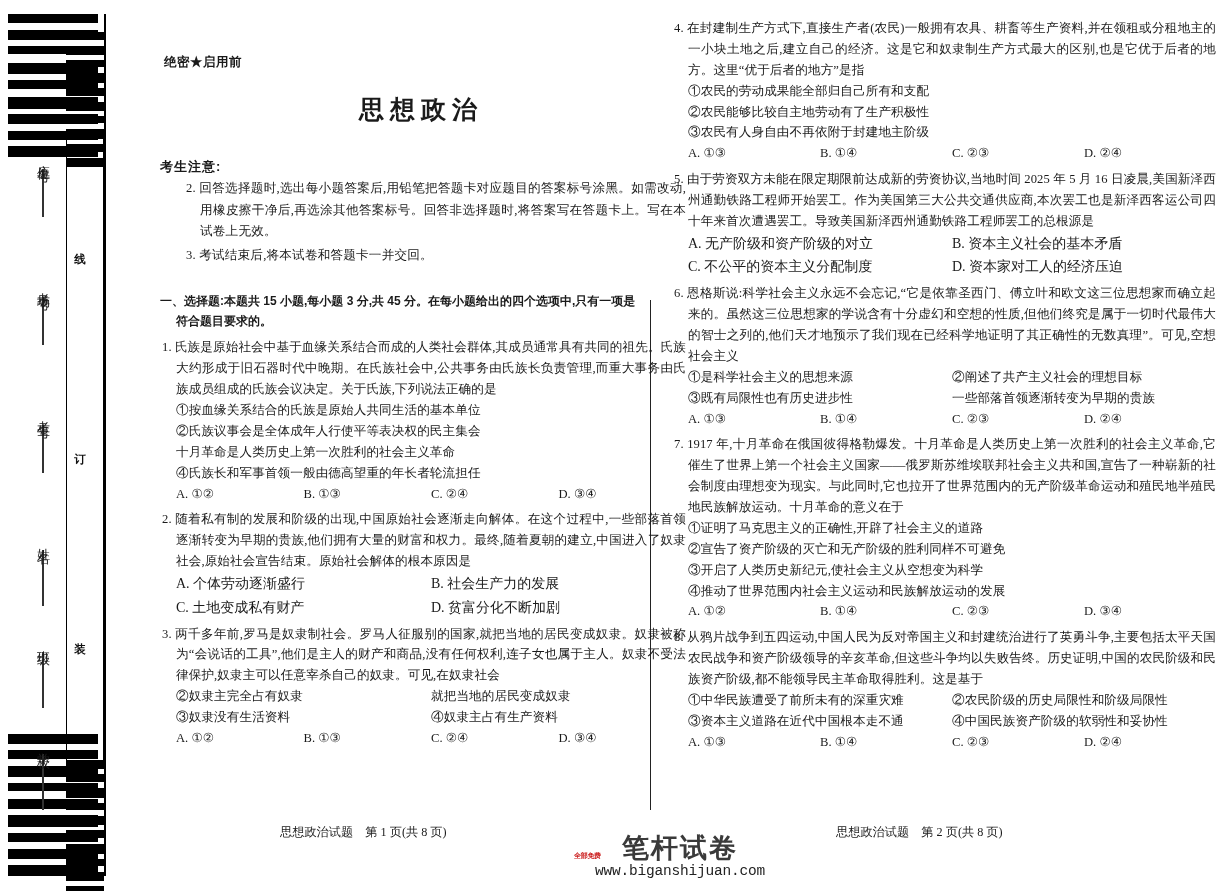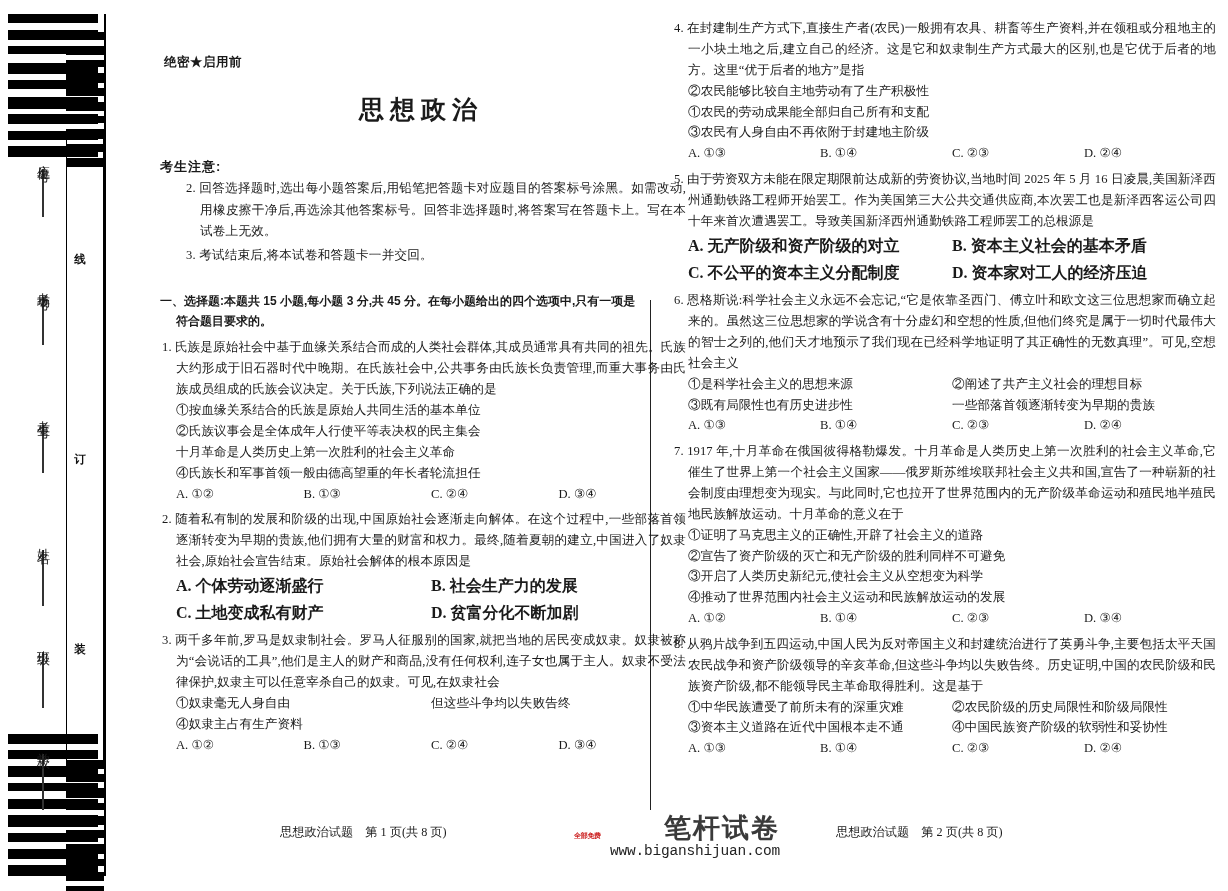--- a/index.html
+++ b/index.html
@@ -245,8 +245,8 @@
       <div id="colRightQs">
           <div class="q">
             <div class="q-body">4. 在封建制生产方式下,直接生产者(农民)一般拥有农具、耕畜等生产资料,并在领租或分租地主的一小块土地之后,建立自己的经济。这是它和奴隶制生产方式最大的区别,也是它优于后者的地方。这里“优于后者的地方”是指</div>
+            <div class="q-sub">①农民的劳动成果能全部归自己所有和支配</div>
             <div class="q-sub">②农民能够比较自主地劳动有了生产积极性</div>
-            <div class="q-sub">①农民的劳动成果能全部归自己所有和支配</div>
             <div class="q-sub">③农民有人身自由不再依附于封建地主阶级</div>
             <div class="opts">
               <span>A. ①③</span>

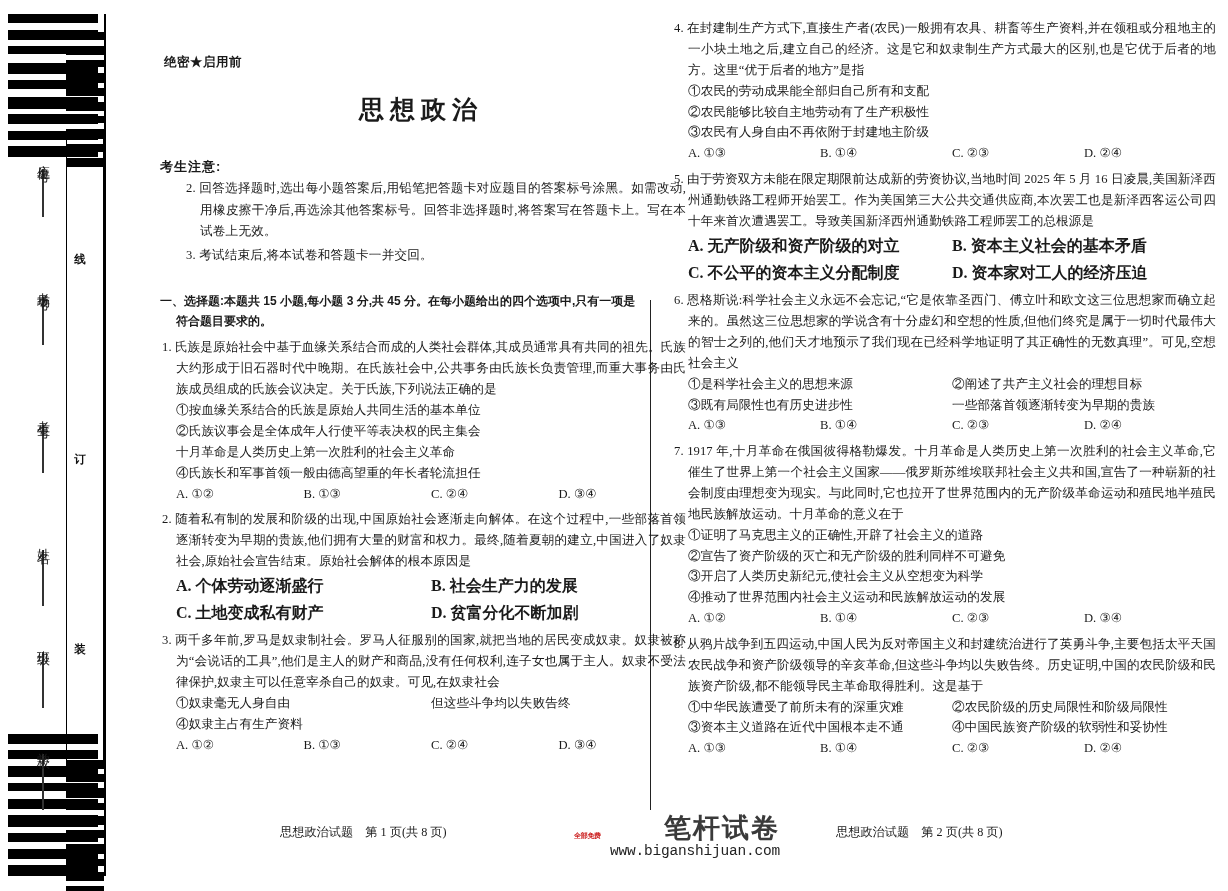--- a/index.html
+++ b/index.html
@@ -80,7 +80,7 @@
   .sub2 > span{flex:0 0 50%;}
   .opts{display:flex;font-size:12.6px;line-height:1.72;padding-left:16px;}
   .opts span{flex:0 0 25%;}
-  .opts2{display:flex;flex-wrap:wrap;font-size:16px;line-height:1.7;padding-left:16px;font-weight:bold;}
+  .opts2{display:flex;flex-wrap:wrap;font-size:14px;line-height:1.7;padding-left:16px;}
   .opts2 span{flex:0 0 50%;}
 
   

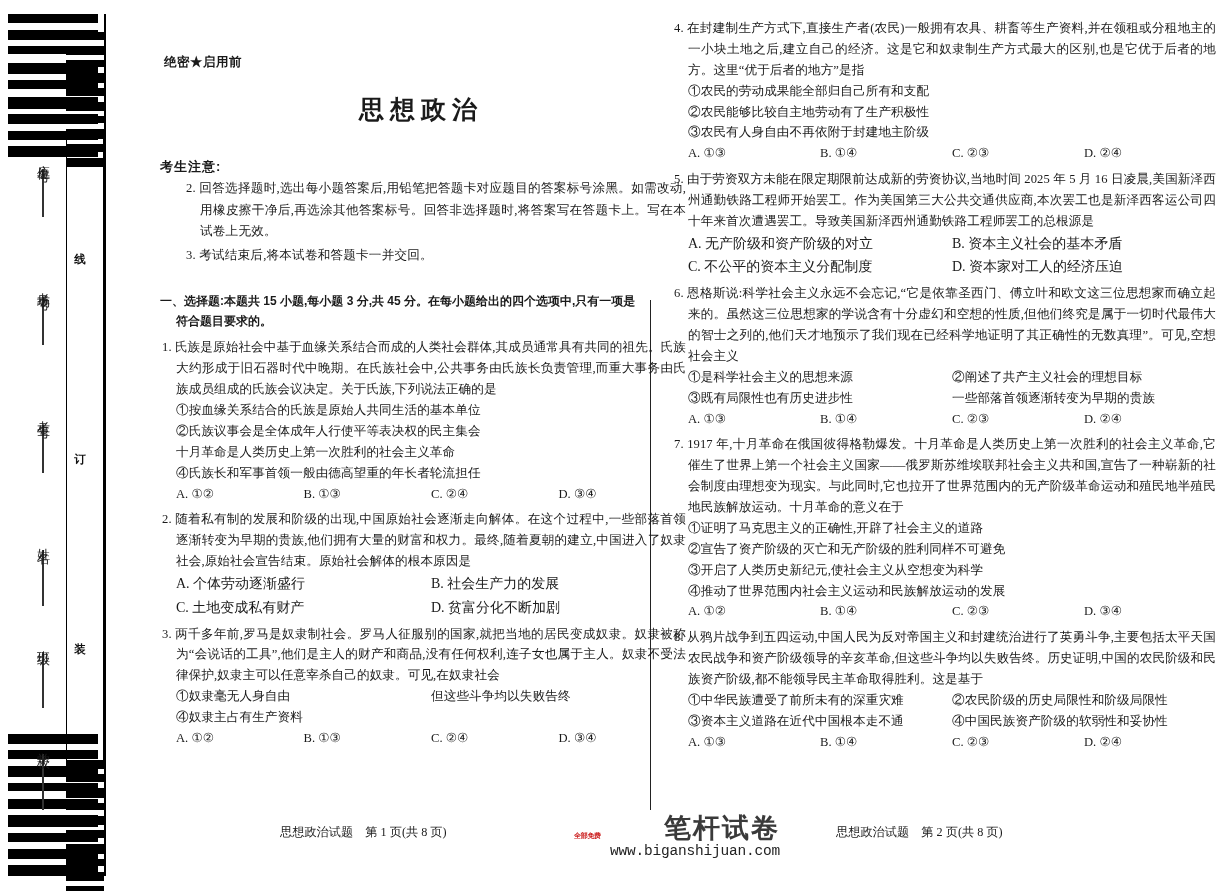--- a/index.html
+++ b/index.html
@@ -225,7 +225,7 @@
           <div class="q">
             <div class="q-body">3. 两千多年前,罗马是奴隶制社会。罗马人征服别的国家,就把当地的居民变成奴隶。奴隶被称为“会说话的工具”,他们是主人的财产和商品,没有任何权利,连子女也属于主人。奴隶不受法律保护,奴隶主可以任意宰杀自己的奴隶。可见,在奴隶社会</div>
             <div class="q-sub sub2">
-              <span>①奴隶毫无人身自由</span>
+              <span>②奴隶主完全占有奴隶</span>
               <span>但这些斗争均以失败告终</span>
             </div>
             <div class="q-sub sub2">

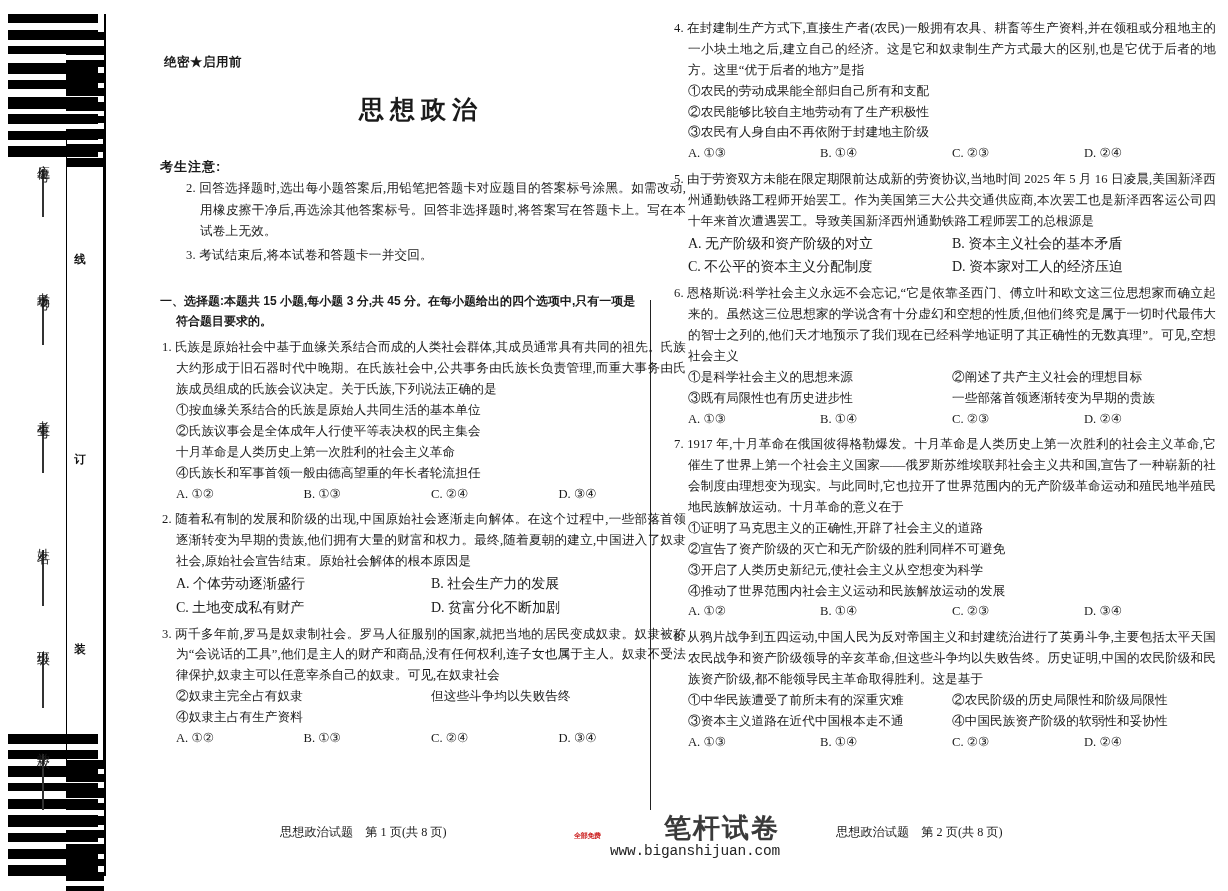--- a/index.html
+++ b/index.html
@@ -226,7 +226,7 @@
             <div class="q-body">3. 两千多年前,罗马是奴隶制社会。罗马人征服别的国家,就把当地的居民变成奴隶。奴隶被称为“会说话的工具”,他们是主人的财产和商品,没有任何权利,连子女也属于主人。奴隶不受法律保护,奴隶主可以任意宰杀自己的奴隶。可见,在奴隶社会</div>
             <div class="q-sub sub2">
               <span>②奴隶主完全占有奴隶</span>
-              <span>但这些斗争均以失败告终</span>
+              <span>就把当地的居民变成奴隶</span>
             </div>
             <div class="q-sub sub2">
               <span>④奴隶主占有生产资料</span>

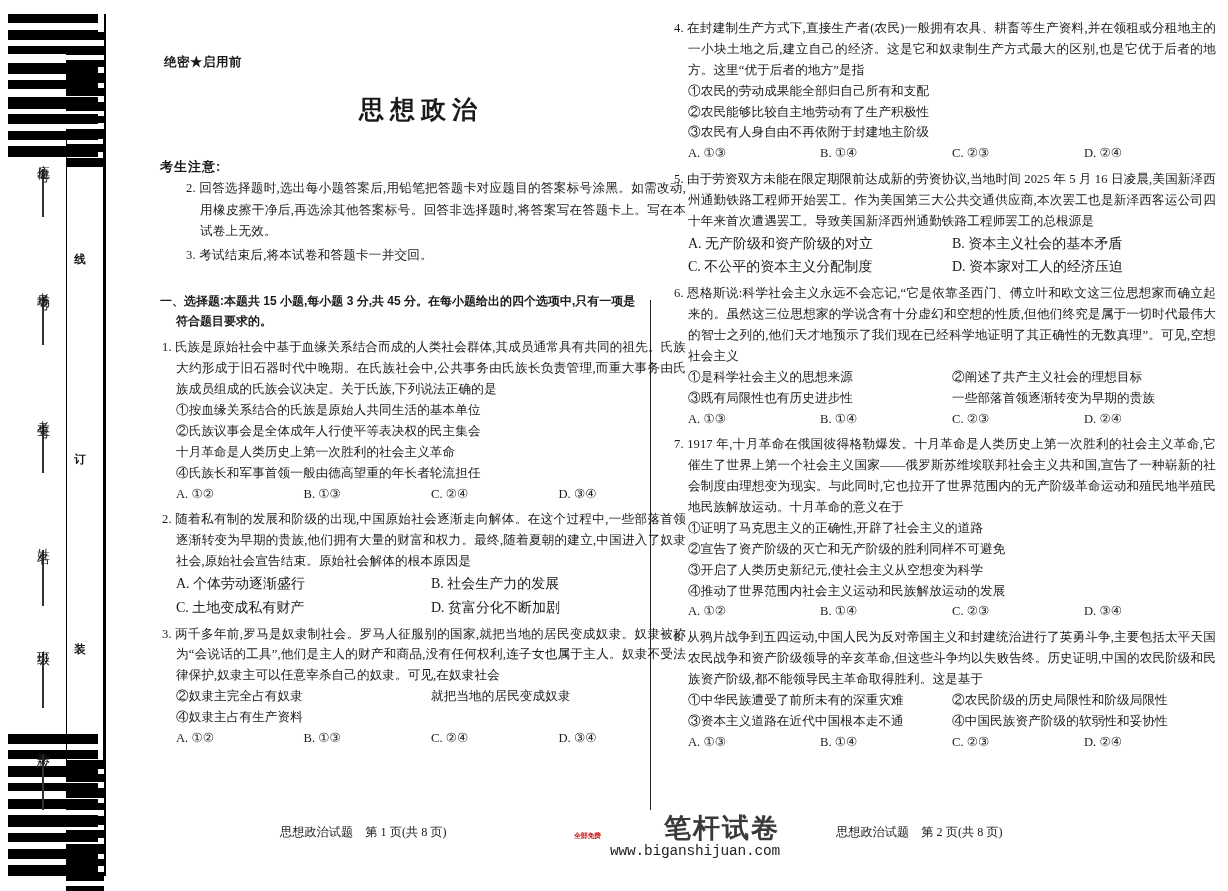--- a/index.html
+++ b/index.html
@@ -229,6 +229,7 @@
               <span>就把当地的居民变成奴隶</span>
             </div>
             <div class="q-sub sub2">
+              <span>③奴隶没有生活资料</span>
               <span>④奴隶主占有生产资料</span>
             </div>
             <div class="opts">

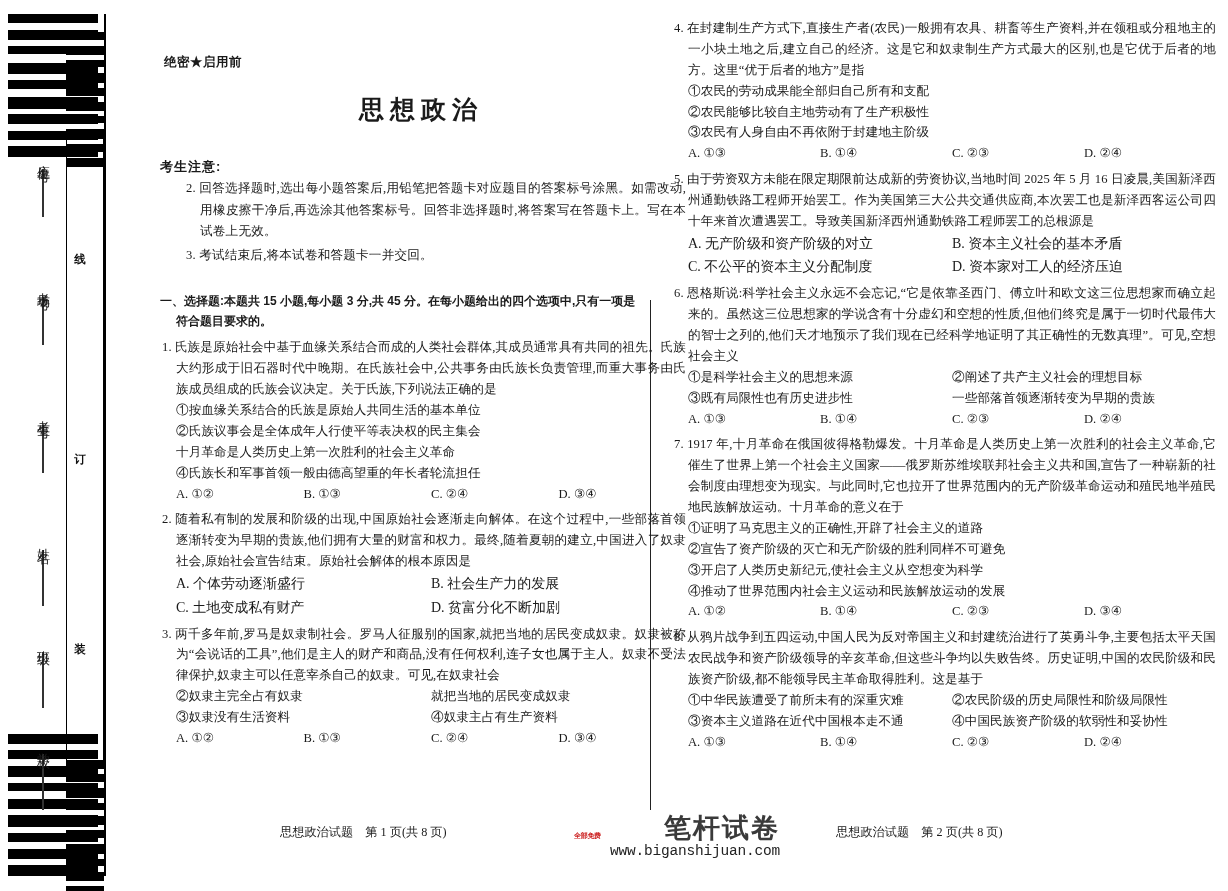--- a/index.html
+++ b/index.html
@@ -88,7 +88,7 @@
   .footer-left{left:168px;}
   .footer-right{left:724px;}
 
-  .watermark{position:absolute;left:468px;bottom:20px;width:200px;text-align:right;}
+  .watermark{position:absolute;left:468px;bottom:0;width:200px;text-align:center;}
   .wm-cn{font-size:27px;font-weight:bold;color:#3a3a3a;letter-spacing:2px;
          font-family:"Liberation Sans",sans-serif;line-height:1;}
   .wm-free{position:absolute;left:-6px;top:17px;font-size:7px;color:#cc2222;

